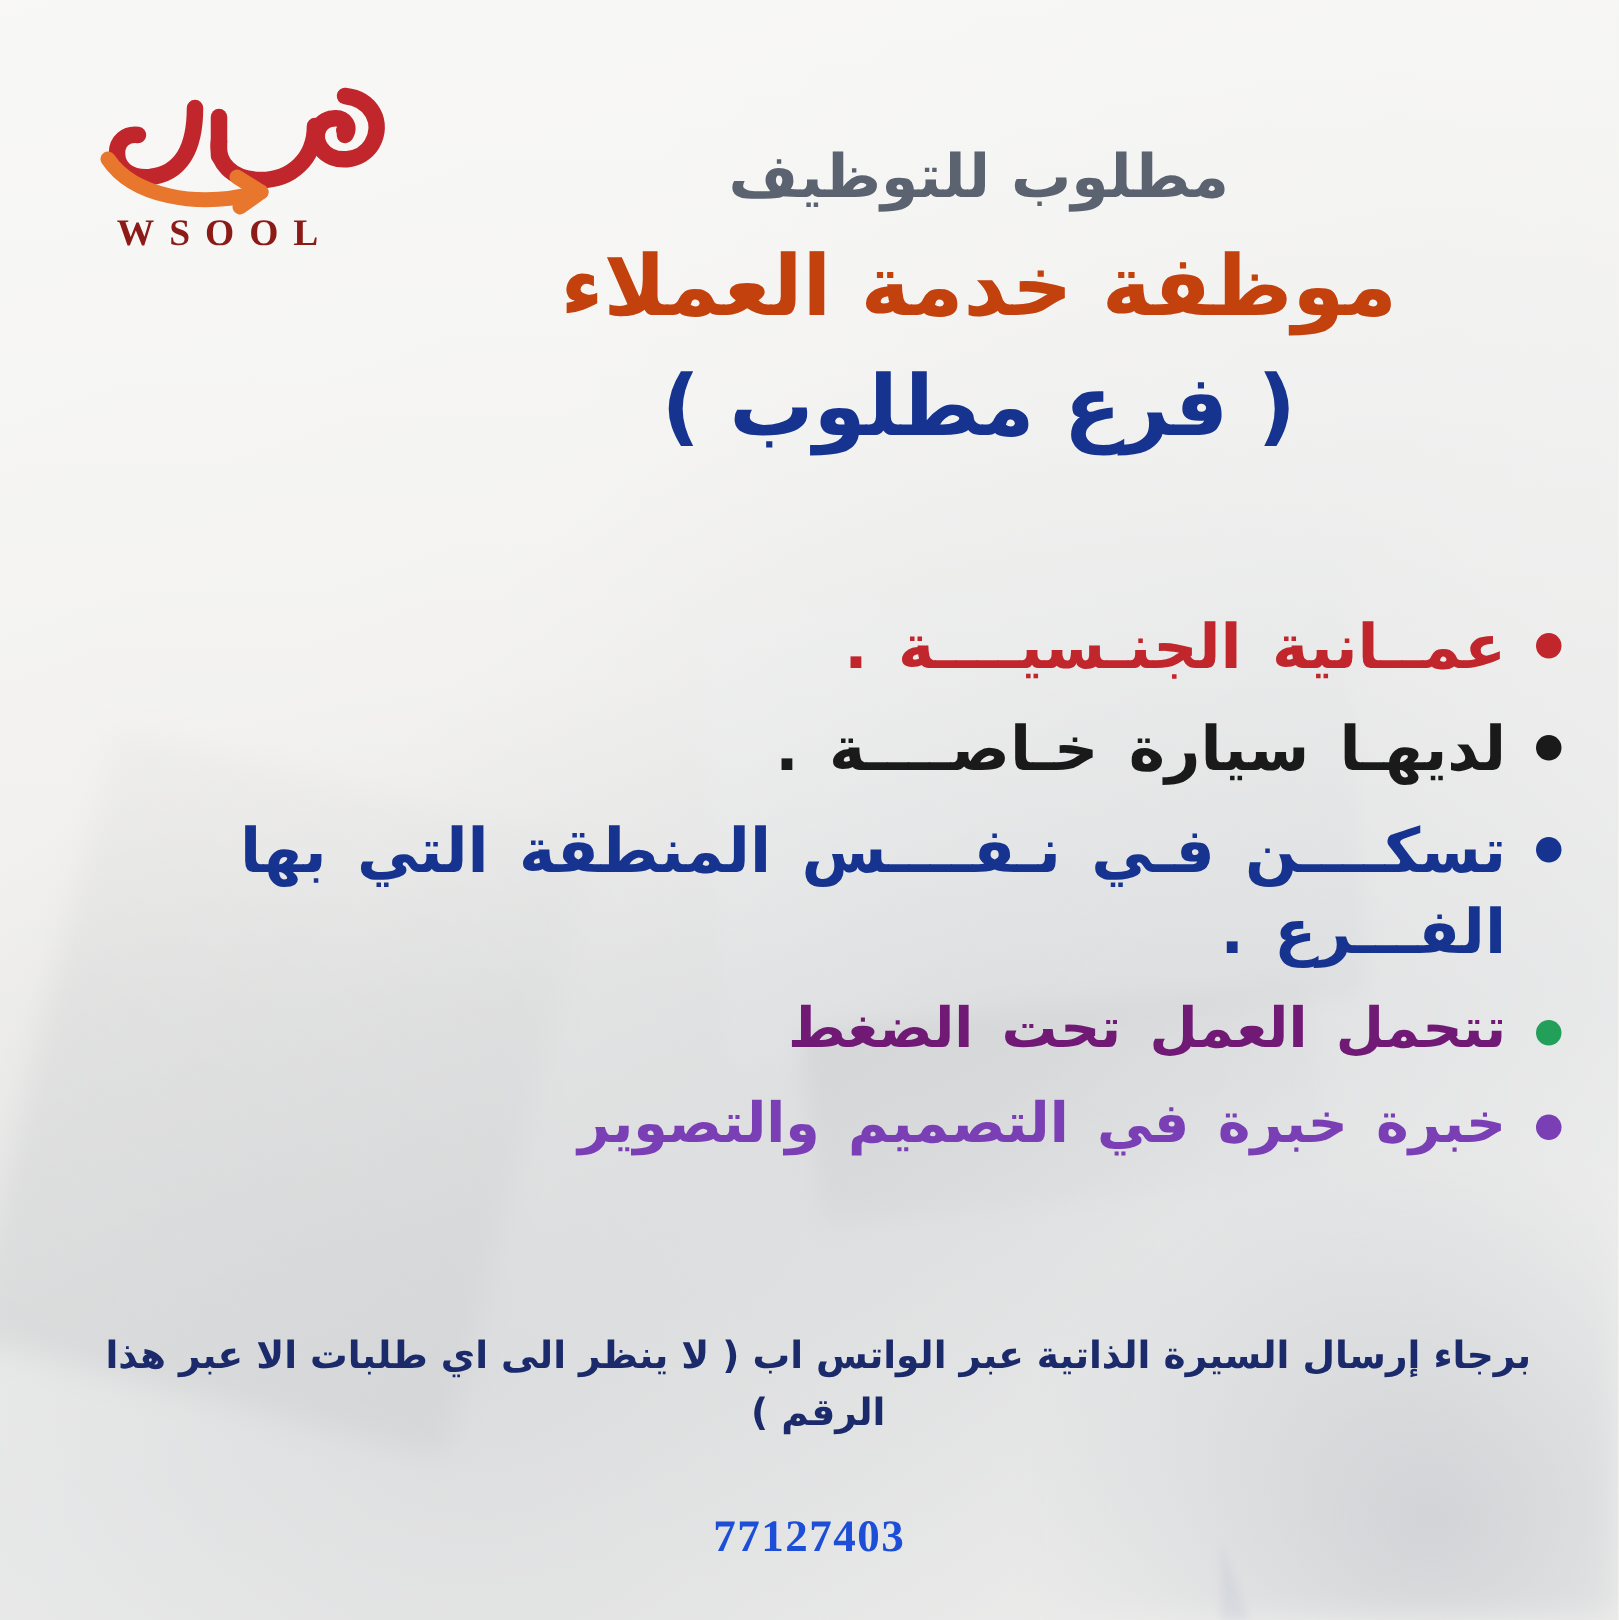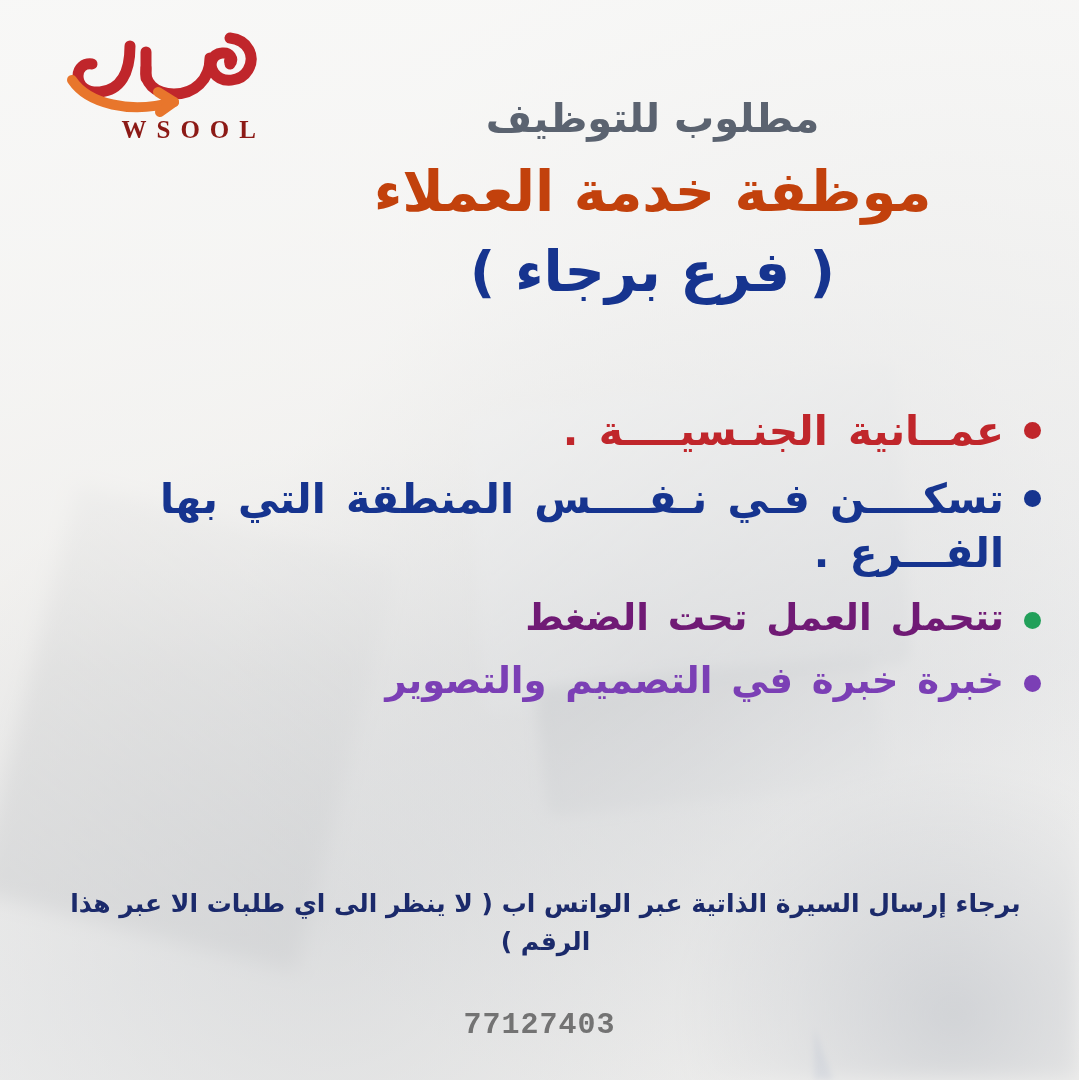--- a/index.html
+++ b/index.html
@@ -100,9 +100,10 @@
   
   .logo {
     position: absolute;
-    top: 28px;
+    top: 54px;
     left: 34px;
     width: 232px;
+    text-align: center;
   }
   .logo-mark {
     position: relative;

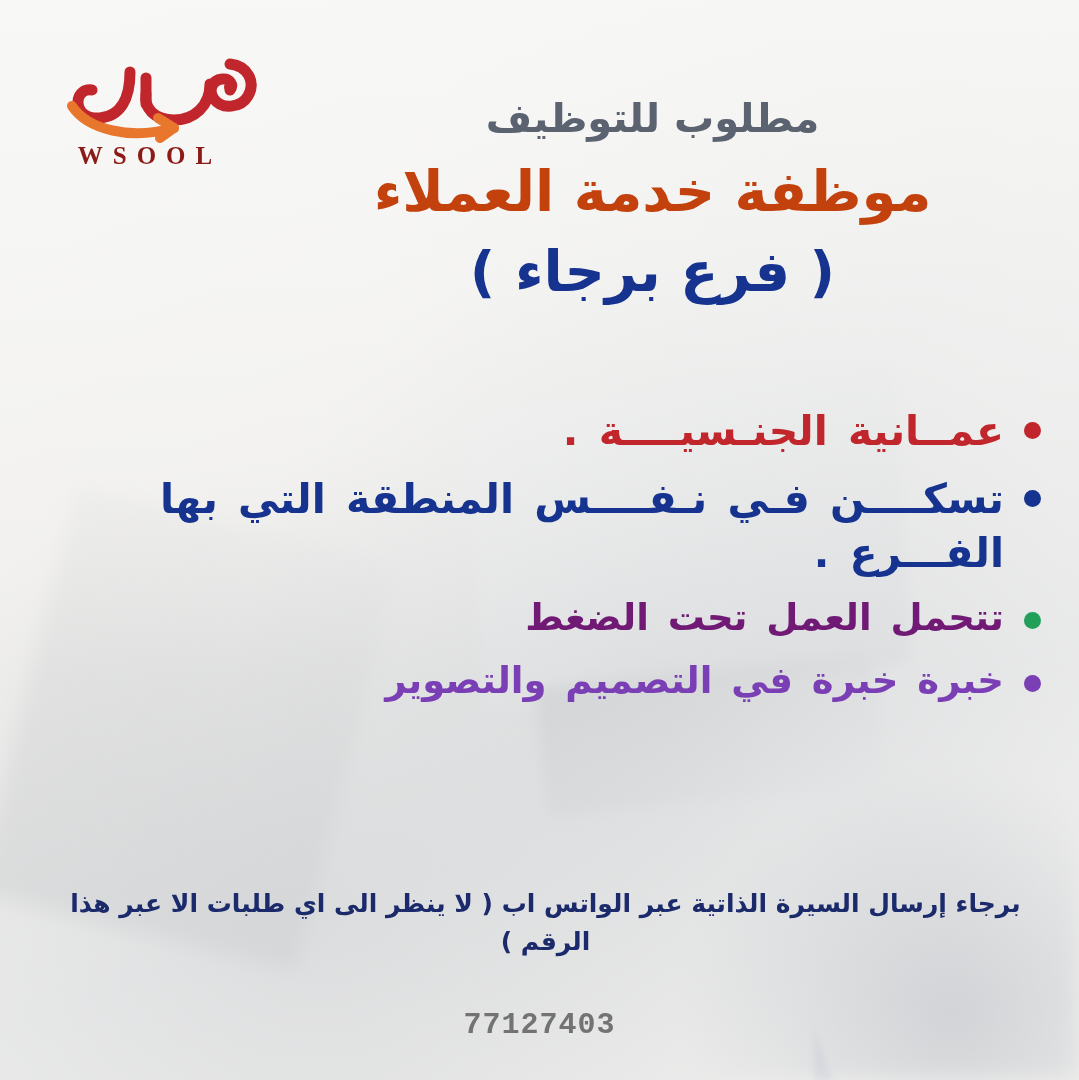--- a/index.html
+++ b/index.html
@@ -240,7 +240,7 @@
     <div class="head-block">
       <div class="h-sub">مطلوب للتوظيف</div>
       <div class="h-main">موظفة خدمة العملاء</div>
-      <div class="h-branch">( فرع برجاء )</div>
+      <div class="h-branch">( فرع مطلوب )</div>
     </div>
 
     <div class="bullets">

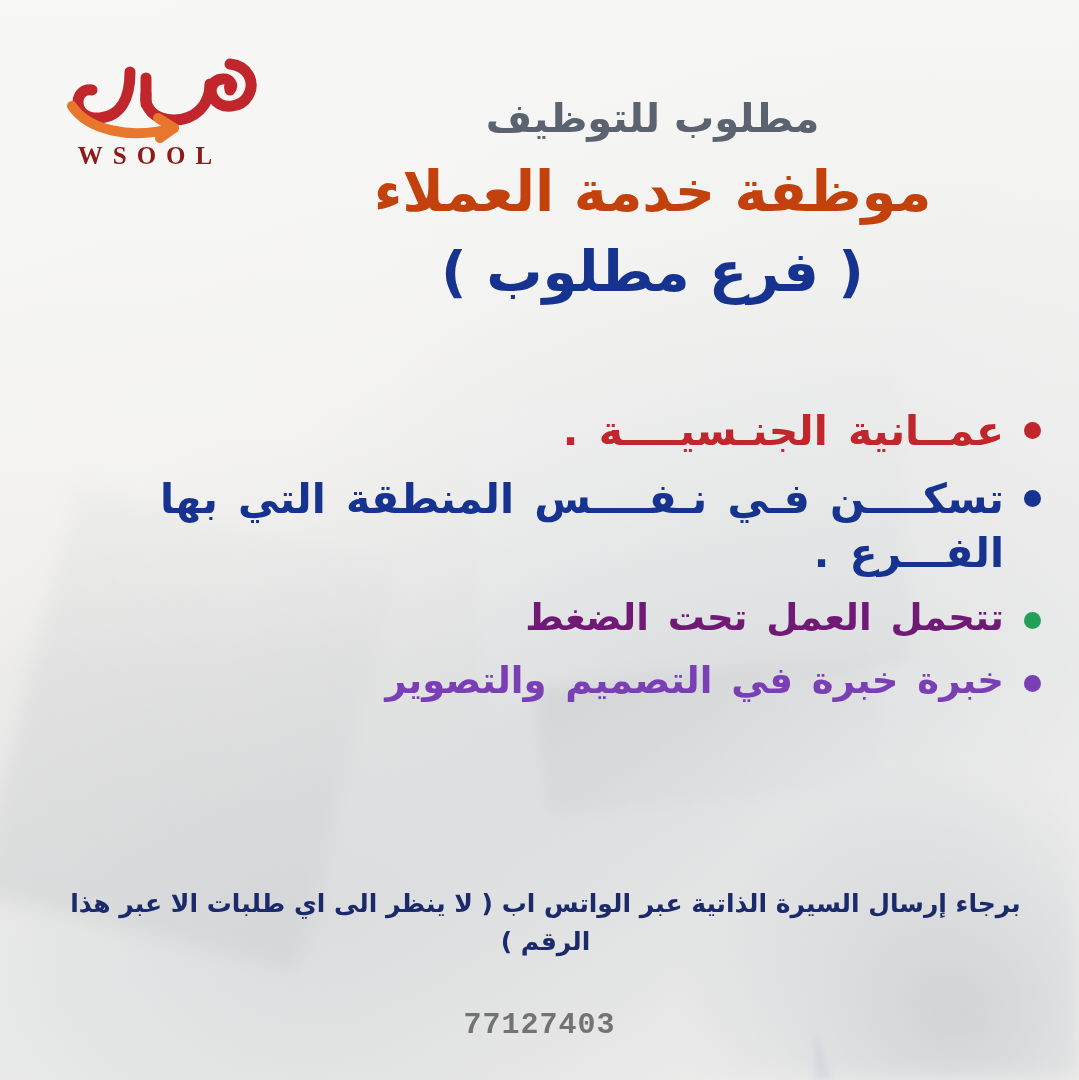--- a/index.html
+++ b/index.html
@@ -250,6 +250,10 @@
         <span class="bullet-text" style="color:#c0262b">عمــانية الجنـسيــــة .</span>
       </div>
 
+      <div class="bullet-row">
+        <span class="dot" style="background:#1a1a1a"></span>
+        <span class="bullet-text" style="color:#1a1a1a">لديهـا سيارة خـاصــــة .</span>
+      </div>
 
       <div class="bullet-row">
         <span class="dot" style="background:#16348f"></span>

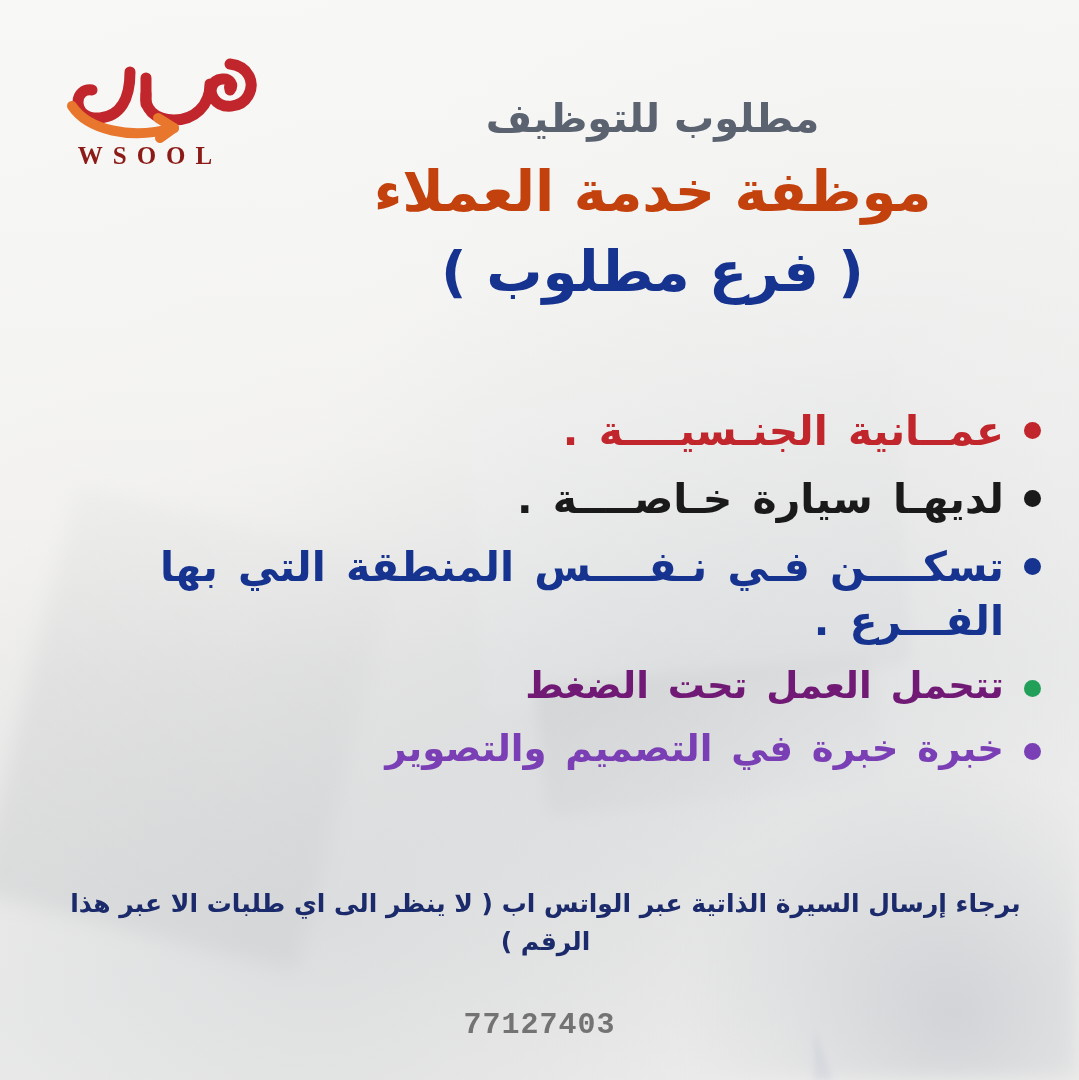--- a/index.html
+++ b/index.html
@@ -200,9 +200,9 @@
     text-align: center;
     font-size: 30px;
     font-weight: bold;
-    color: #737373;
+    color: #1d4ed8;
     letter-spacing: 1px;
-    font-family: Liberation Mono, monospace;
+    font-family: Liberation Serif, serif;
     direction: ltr;
   }
 </style>

